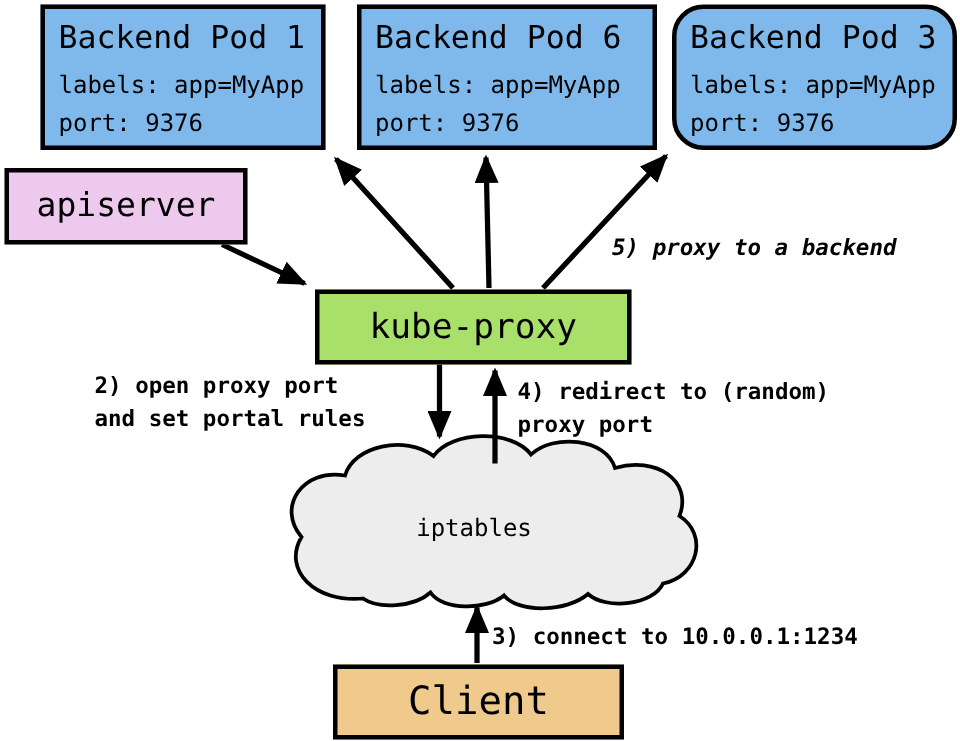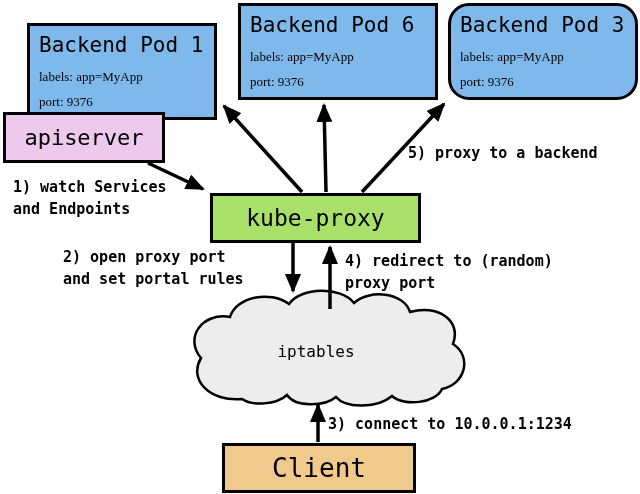--- a/index.html
+++ b/index.html
@@ -34,7 +34,7 @@
   .apiserver  { left: 3px;   top: 112px; width: 162px; height: 51px; font-size: 22px; }
   .kubeproxy  { left: 210px; top: 193px; width: 211px; height: 50px; font-size: 23px; }
   .client     { left: 222px; top: 443px; width: 194px; height: 50px; font-size: 26px; }
-  .pod1 { left: 27px;  top: 3px; width: 190px; height: 97px; margin-top: 20px; }
+  .pod1 { left: 27px;  top: 3px; width: 190px; height: 97px; }
   .pod2 { left: 238px; top: 3px; width: 200px; height: 97px; }
   .pod3 { left: 448px; top: 3px; width: 190px; height: 97px; }
   .note {

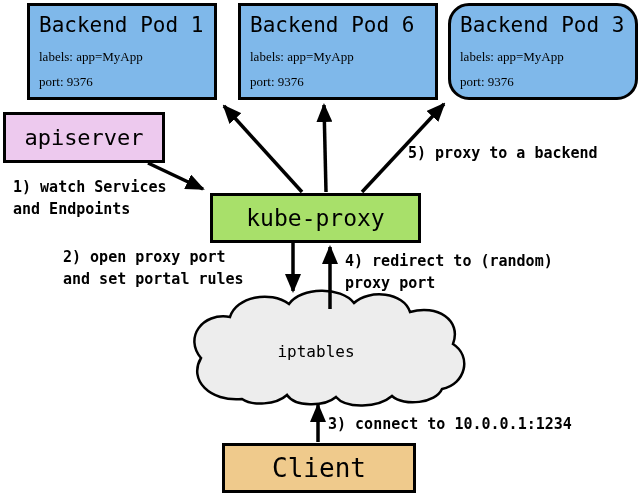--- a/index.html
+++ b/index.html
@@ -24,7 +24,7 @@
   }
   .pod { padding: 4px 0 0 9px; }
   .pod-title { font-size: 21px; line-height: 26px; margin: 2px 0 6px; white-space: nowrap; }
-  .pod-line  { font-size: 13px; line-height: 25px; white-space: nowrap; font-family: Liberation Serif, serif; }
+  .pod-line  { font-size: 16px; line-height: 25px; white-space: nowrap; }
   .label-center {
     display: flex;
     align-items: center;

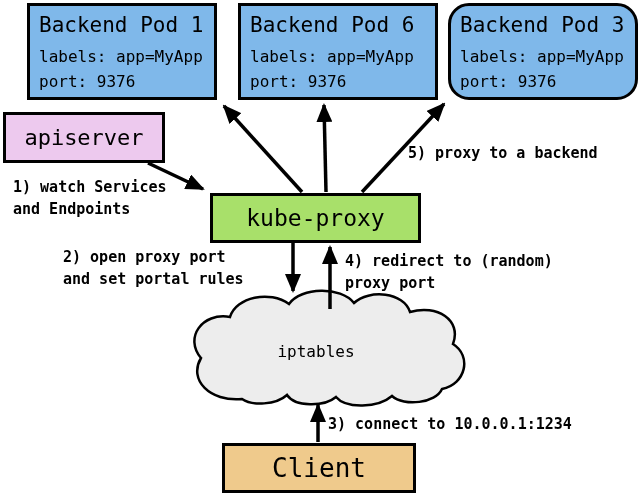--- a/index.html
+++ b/index.html
@@ -48,7 +48,7 @@
   .note2 { left: 63px;  top: 246px; }
   .note3 { left: 328px; top: 413px; }
   .note4 { left: 345px; top: 250px; }
-  .note5 { left: 408px; top: 142px; }
+  .note5 { left: 408px; top: 154px; font-style: italic; }
   .cloud-label {
     position: absolute;
     left: 255px; top: 342px; width: 122px;

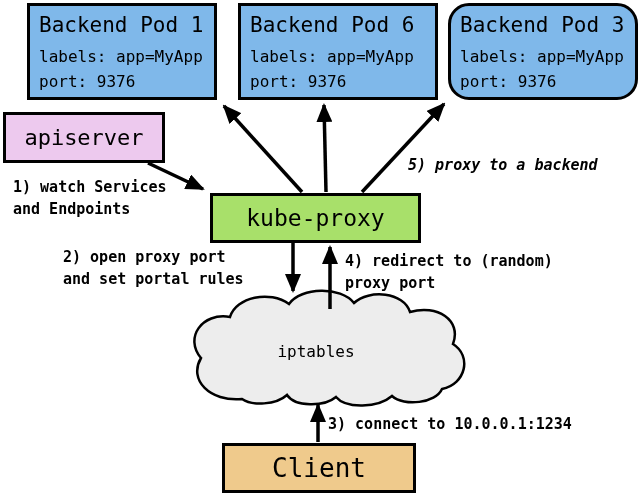--- a/index.html
+++ b/index.html
@@ -118,8 +118,6 @@
 
   <div class="box label-center client" style="background-color: rgb(239, 202, 140);">Client</div>
 
-  <div class="note note1">1) watch Services
-and Endpoints</div>
   <div class="note note2">2) open proxy port
 and set portal rules</div>
   <div class="note note3">3) connect to 10.0.0.1:1234</div>

